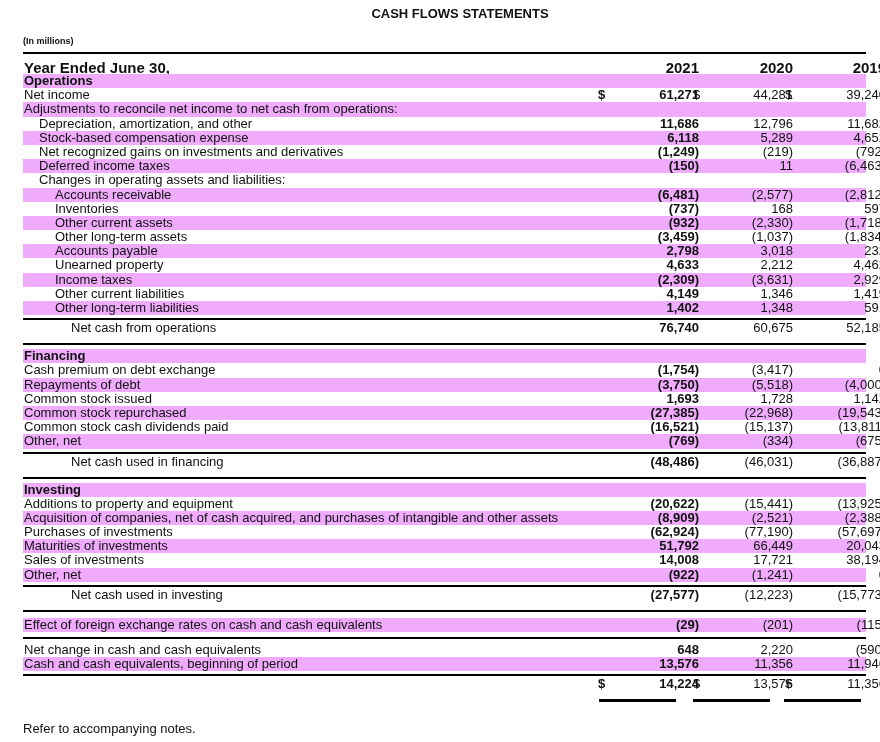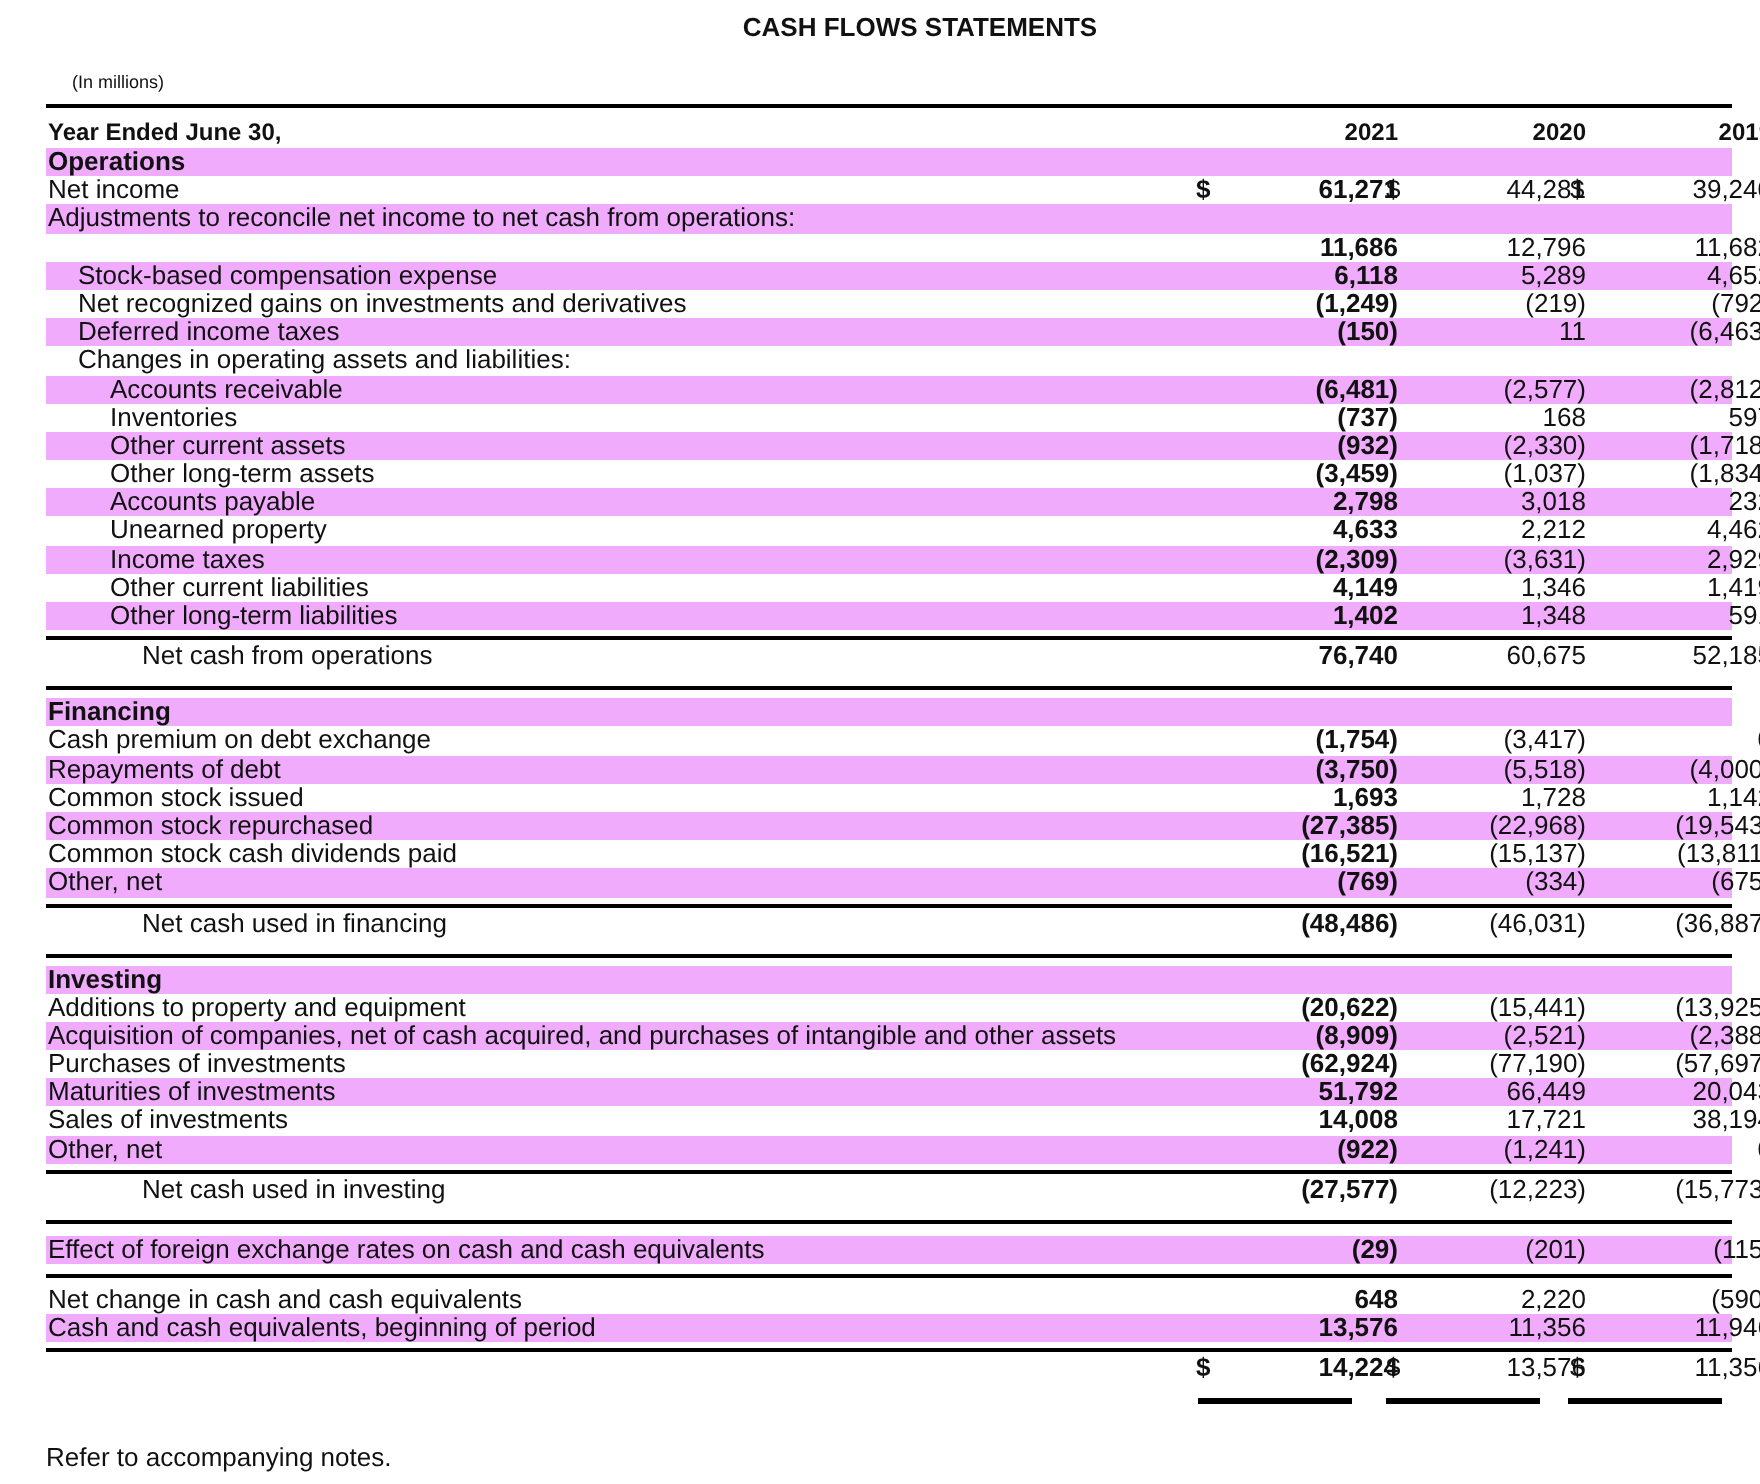--- a/index.html
+++ b/index.html
@@ -7,7 +7,7 @@
          font-family:"Liberation Sans", sans-serif; color:#111; }
   .title { position:absolute; left:0; width:880px; top:6px; text-align:center;
            font-weight:bold; font-size:13px;padding-left:20px; }
-  .units { position:absolute; left:36px; top:36px; font-size:9px; font-weight:normal; }
+  .units { position:absolute; left:23px; top:36px; font-size:9px; font-weight:bold; }
   .toprule { position:absolute; left:23px; width:843px; top:52px; height:2px; background:#000; }
   .yearhdr { position:absolute; left:23px; width:843px; top:57px; height:14px; font-size:12px; font-weight:bold; }
   .yearhdr .lbl { position:absolute; left:1px; top:2px; }

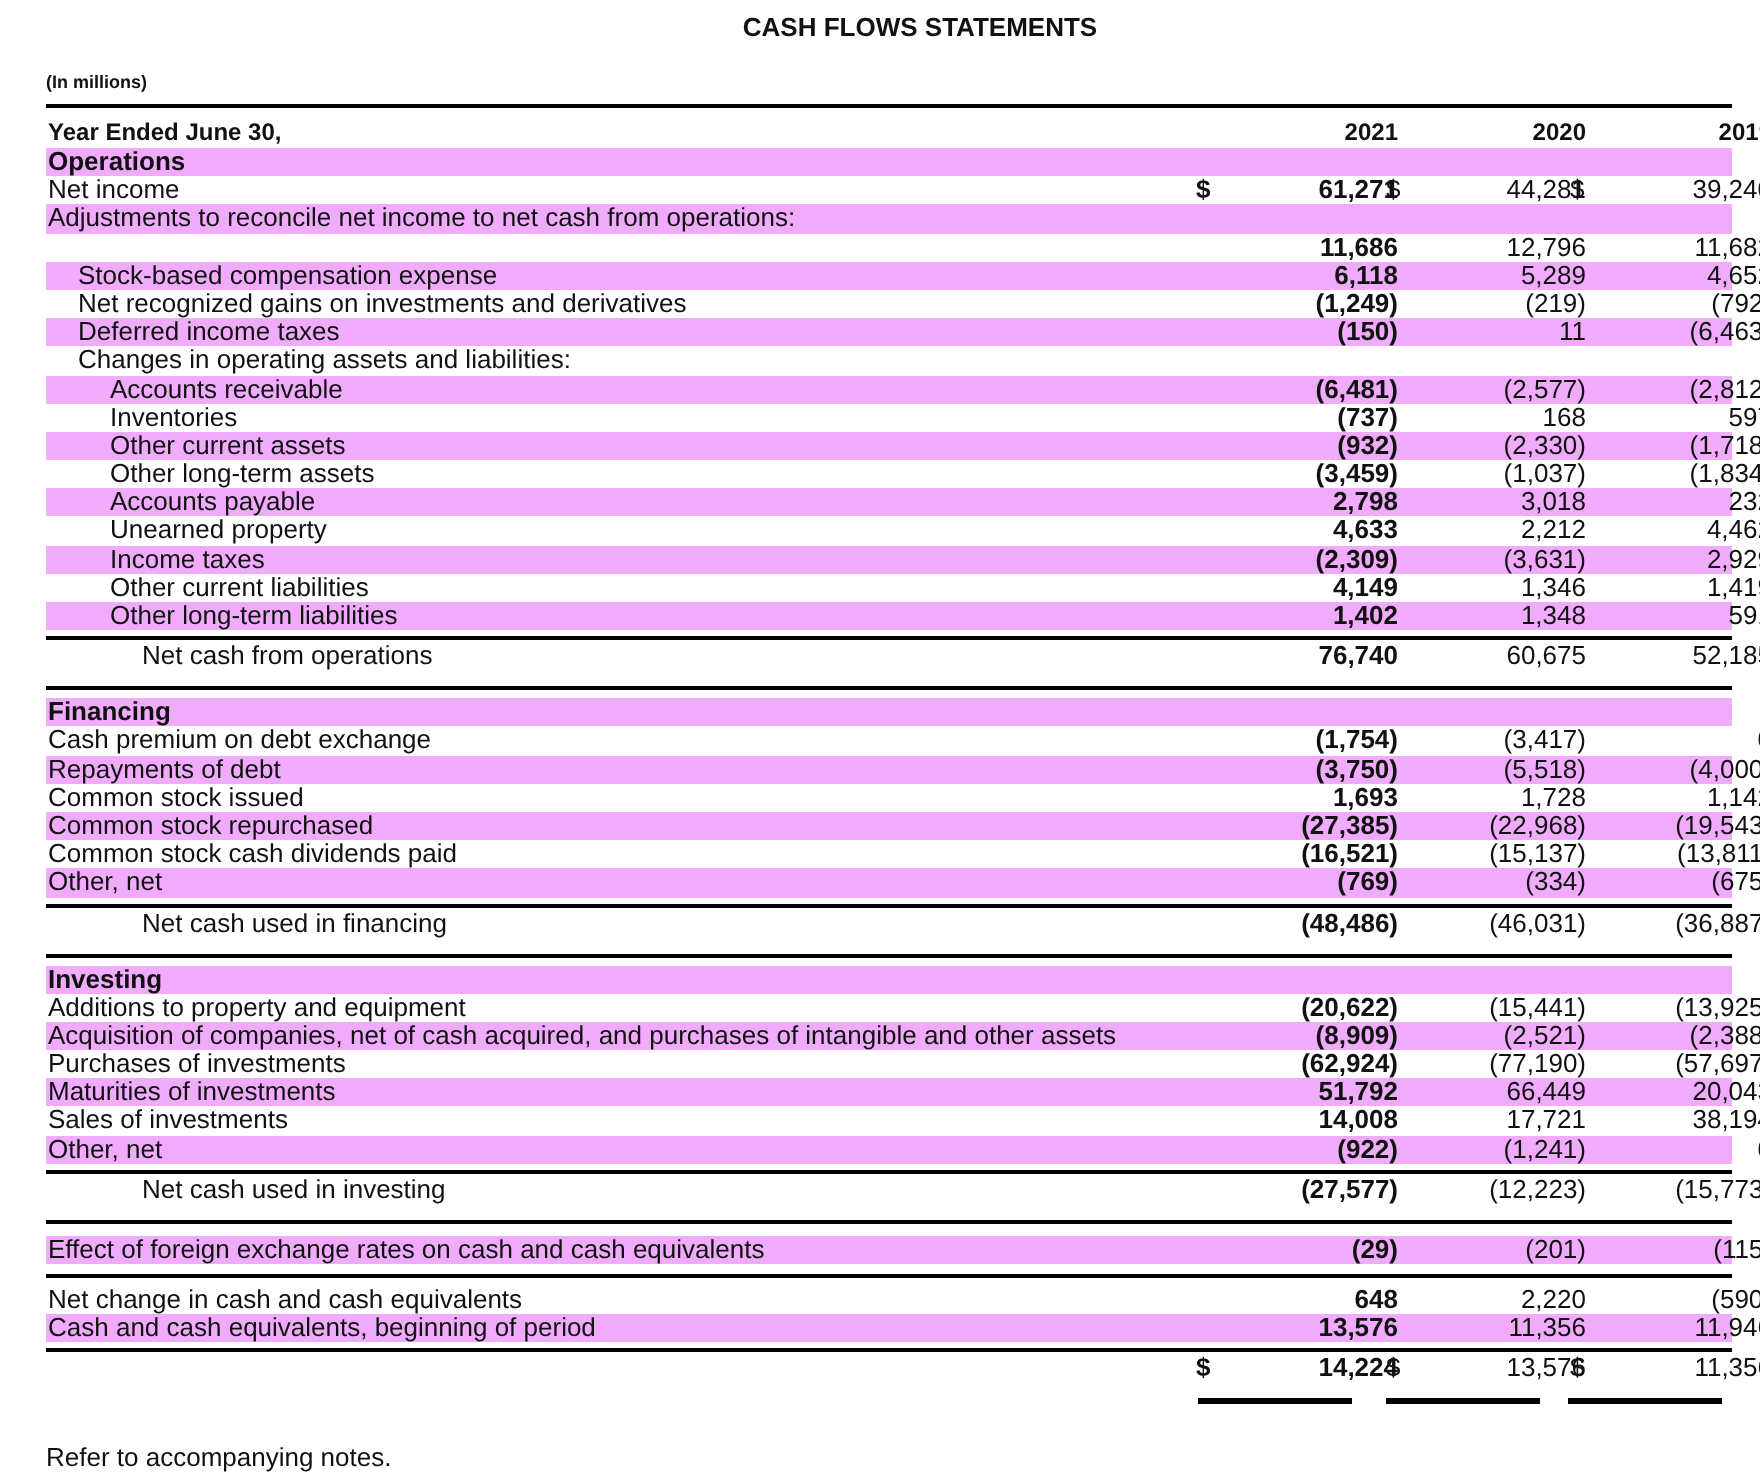--- a/index.html
+++ b/index.html
@@ -9,7 +9,7 @@
            font-weight:bold; font-size:13px;padding-left:20px; }
   .units { position:absolute; left:23px; top:36px; font-size:9px; font-weight:bold; }
   .toprule { position:absolute; left:23px; width:843px; top:52px; height:2px; background:#000; }
-  .yearhdr { position:absolute; left:23px; width:843px; top:57px; height:14px; font-size:12px; font-weight:bold; }
+  .yearhdr { position:absolute; left:23px; width:843px; top:57px; height:14px; font-size:15px; font-weight:bold; }
   .yearhdr .lbl { position:absolute; left:1px; top:2px; }
   .yearhdr .y { position:absolute; top:2px; text-align:right; }
   #rows { position:absolute; left:23px; width:843px; top:74px; }

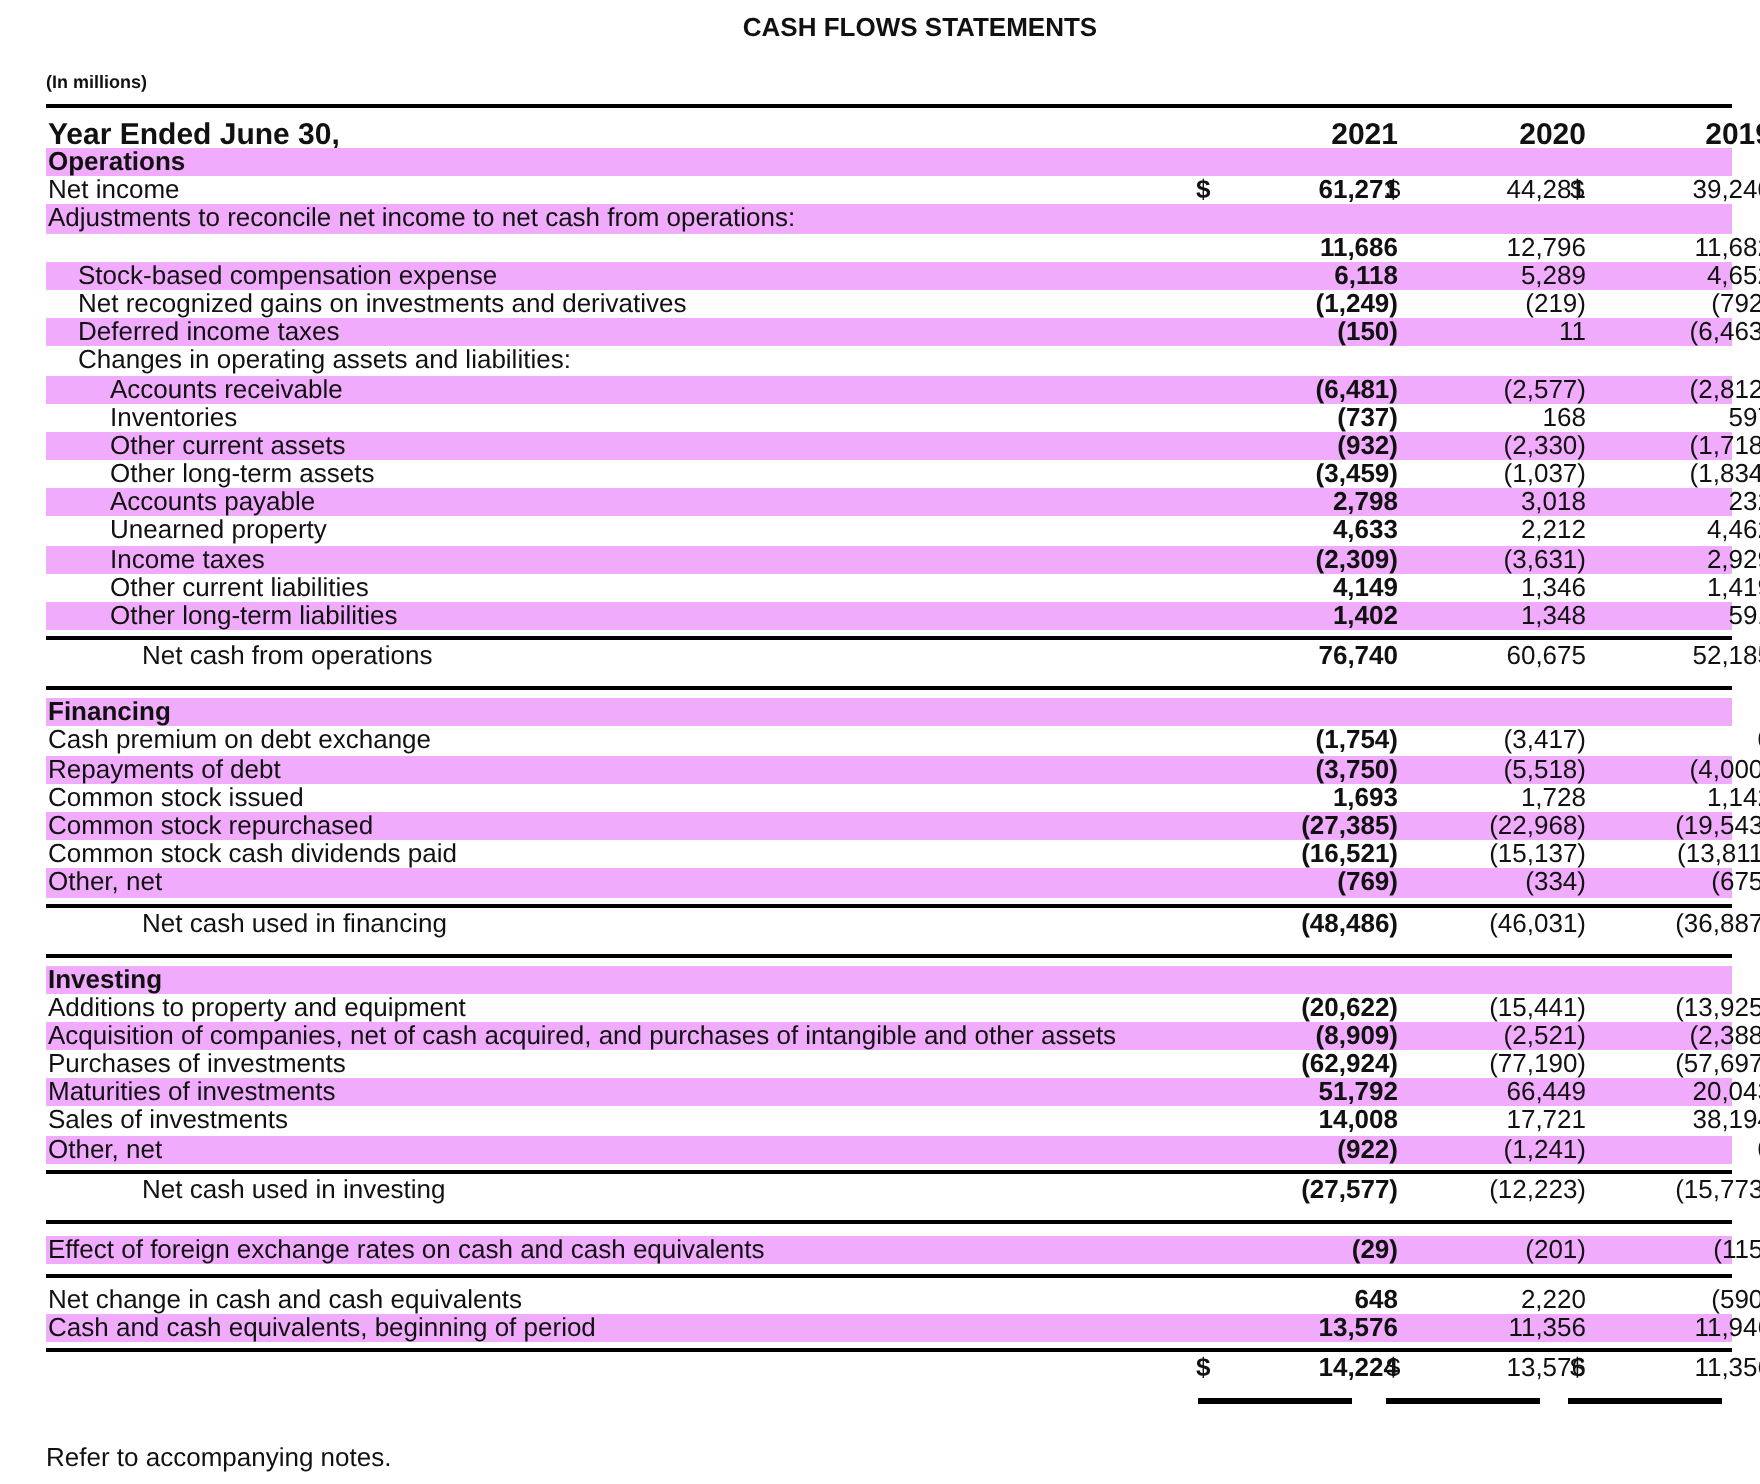--- a/index.html
+++ b/index.html
@@ -69,6 +69,7 @@
     <span class="label">Adjustments to reconcile net income to net cash from operations:</span>
   </div>
   <div class="row">
+    <span class="label i1">Depreciation, amortization, and other</span>
     <span class="cell c21">11,686</span>
     <span class="cell c20">12,796</span>
     <span class="cell c19">11,682</span>

